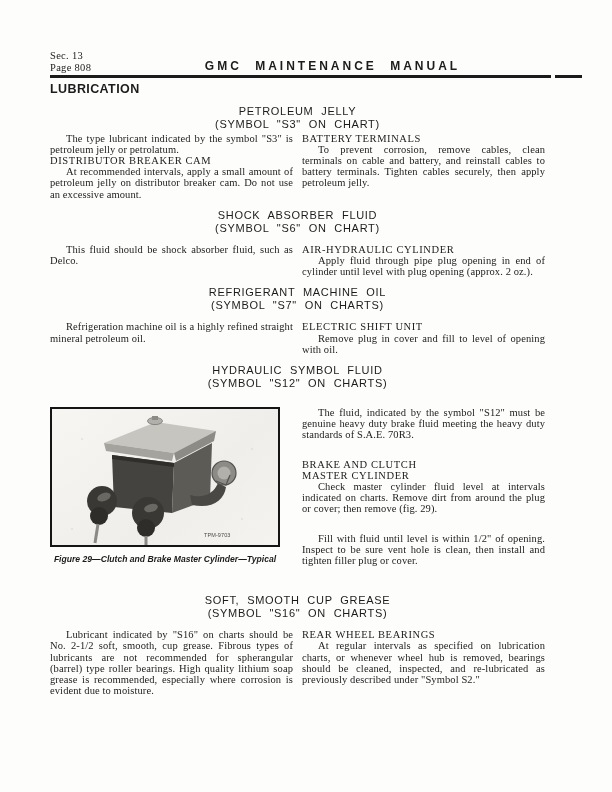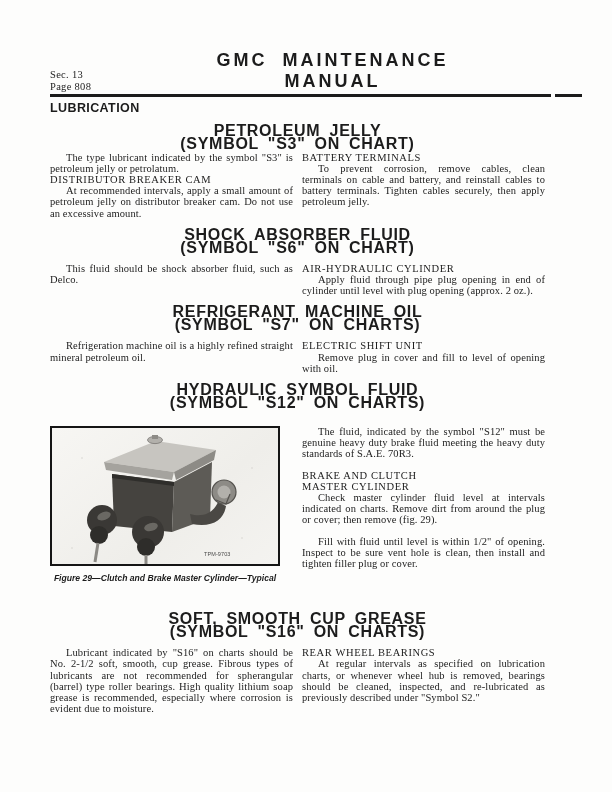--- a/index.html
+++ b/index.html
@@ -19,7 +19,7 @@
   .hdr-title {
     flex: 1; text-align: center;
     font-family: "Liberation Sans", sans-serif;
-    font-weight: bold; font-size: 18px;
+    font-weight: bold; font-size: 12px;
     letter-spacing: 3px; word-spacing: 7px;
     padding-right: 60px;
   }

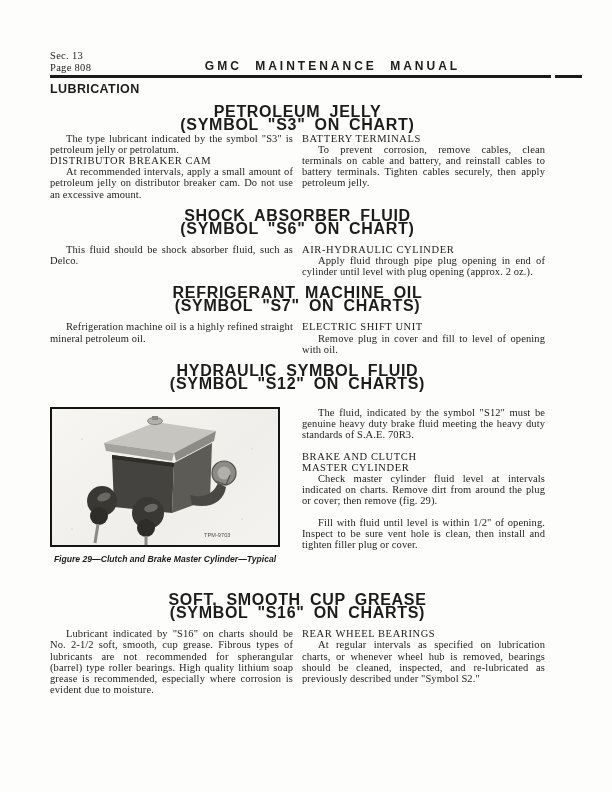--- a/index.html
+++ b/index.html
@@ -36,7 +36,7 @@
   .sec-head {
     width: 495px; text-align: center;
     font-family: "Liberation Sans", sans-serif;
-    font-weight: bold; font-size: 16px; line-height: 13px;
+    font-weight: normal; font-size: 11px; line-height: 13px;
     letter-spacing: 0.7px; word-spacing: 4px;
     margin-top: 9px; margin-bottom: 0;
   }

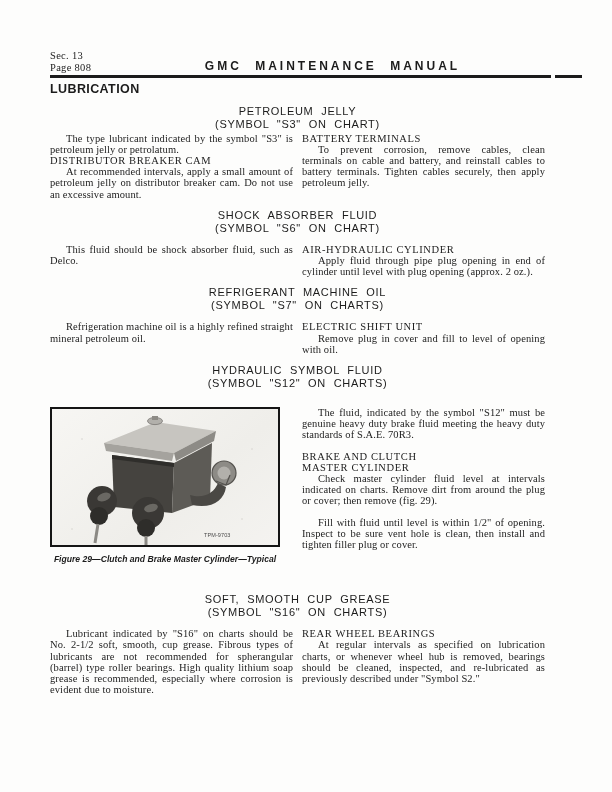--- a/index.html
+++ b/index.html
@@ -46,7 +46,7 @@
   .cols { display: flex; gap: 9px; width: 495px; margin-top: 9px; }
   .col { width: 243px; font-size: 10.5px; line-height: 11.2px; text-align: justify; letter-spacing: 0.1px; }
   .col p { margin: 0; text-indent: 16px; }
-  .col p.spaced { margin-top: 10px; }
+  .col p.spaced { margin-top: 18px; }
   .subhead {
     margin-top: 6px; text-indent: 0 !important;
     letter-spacing: 0.6px; text-align: left;

